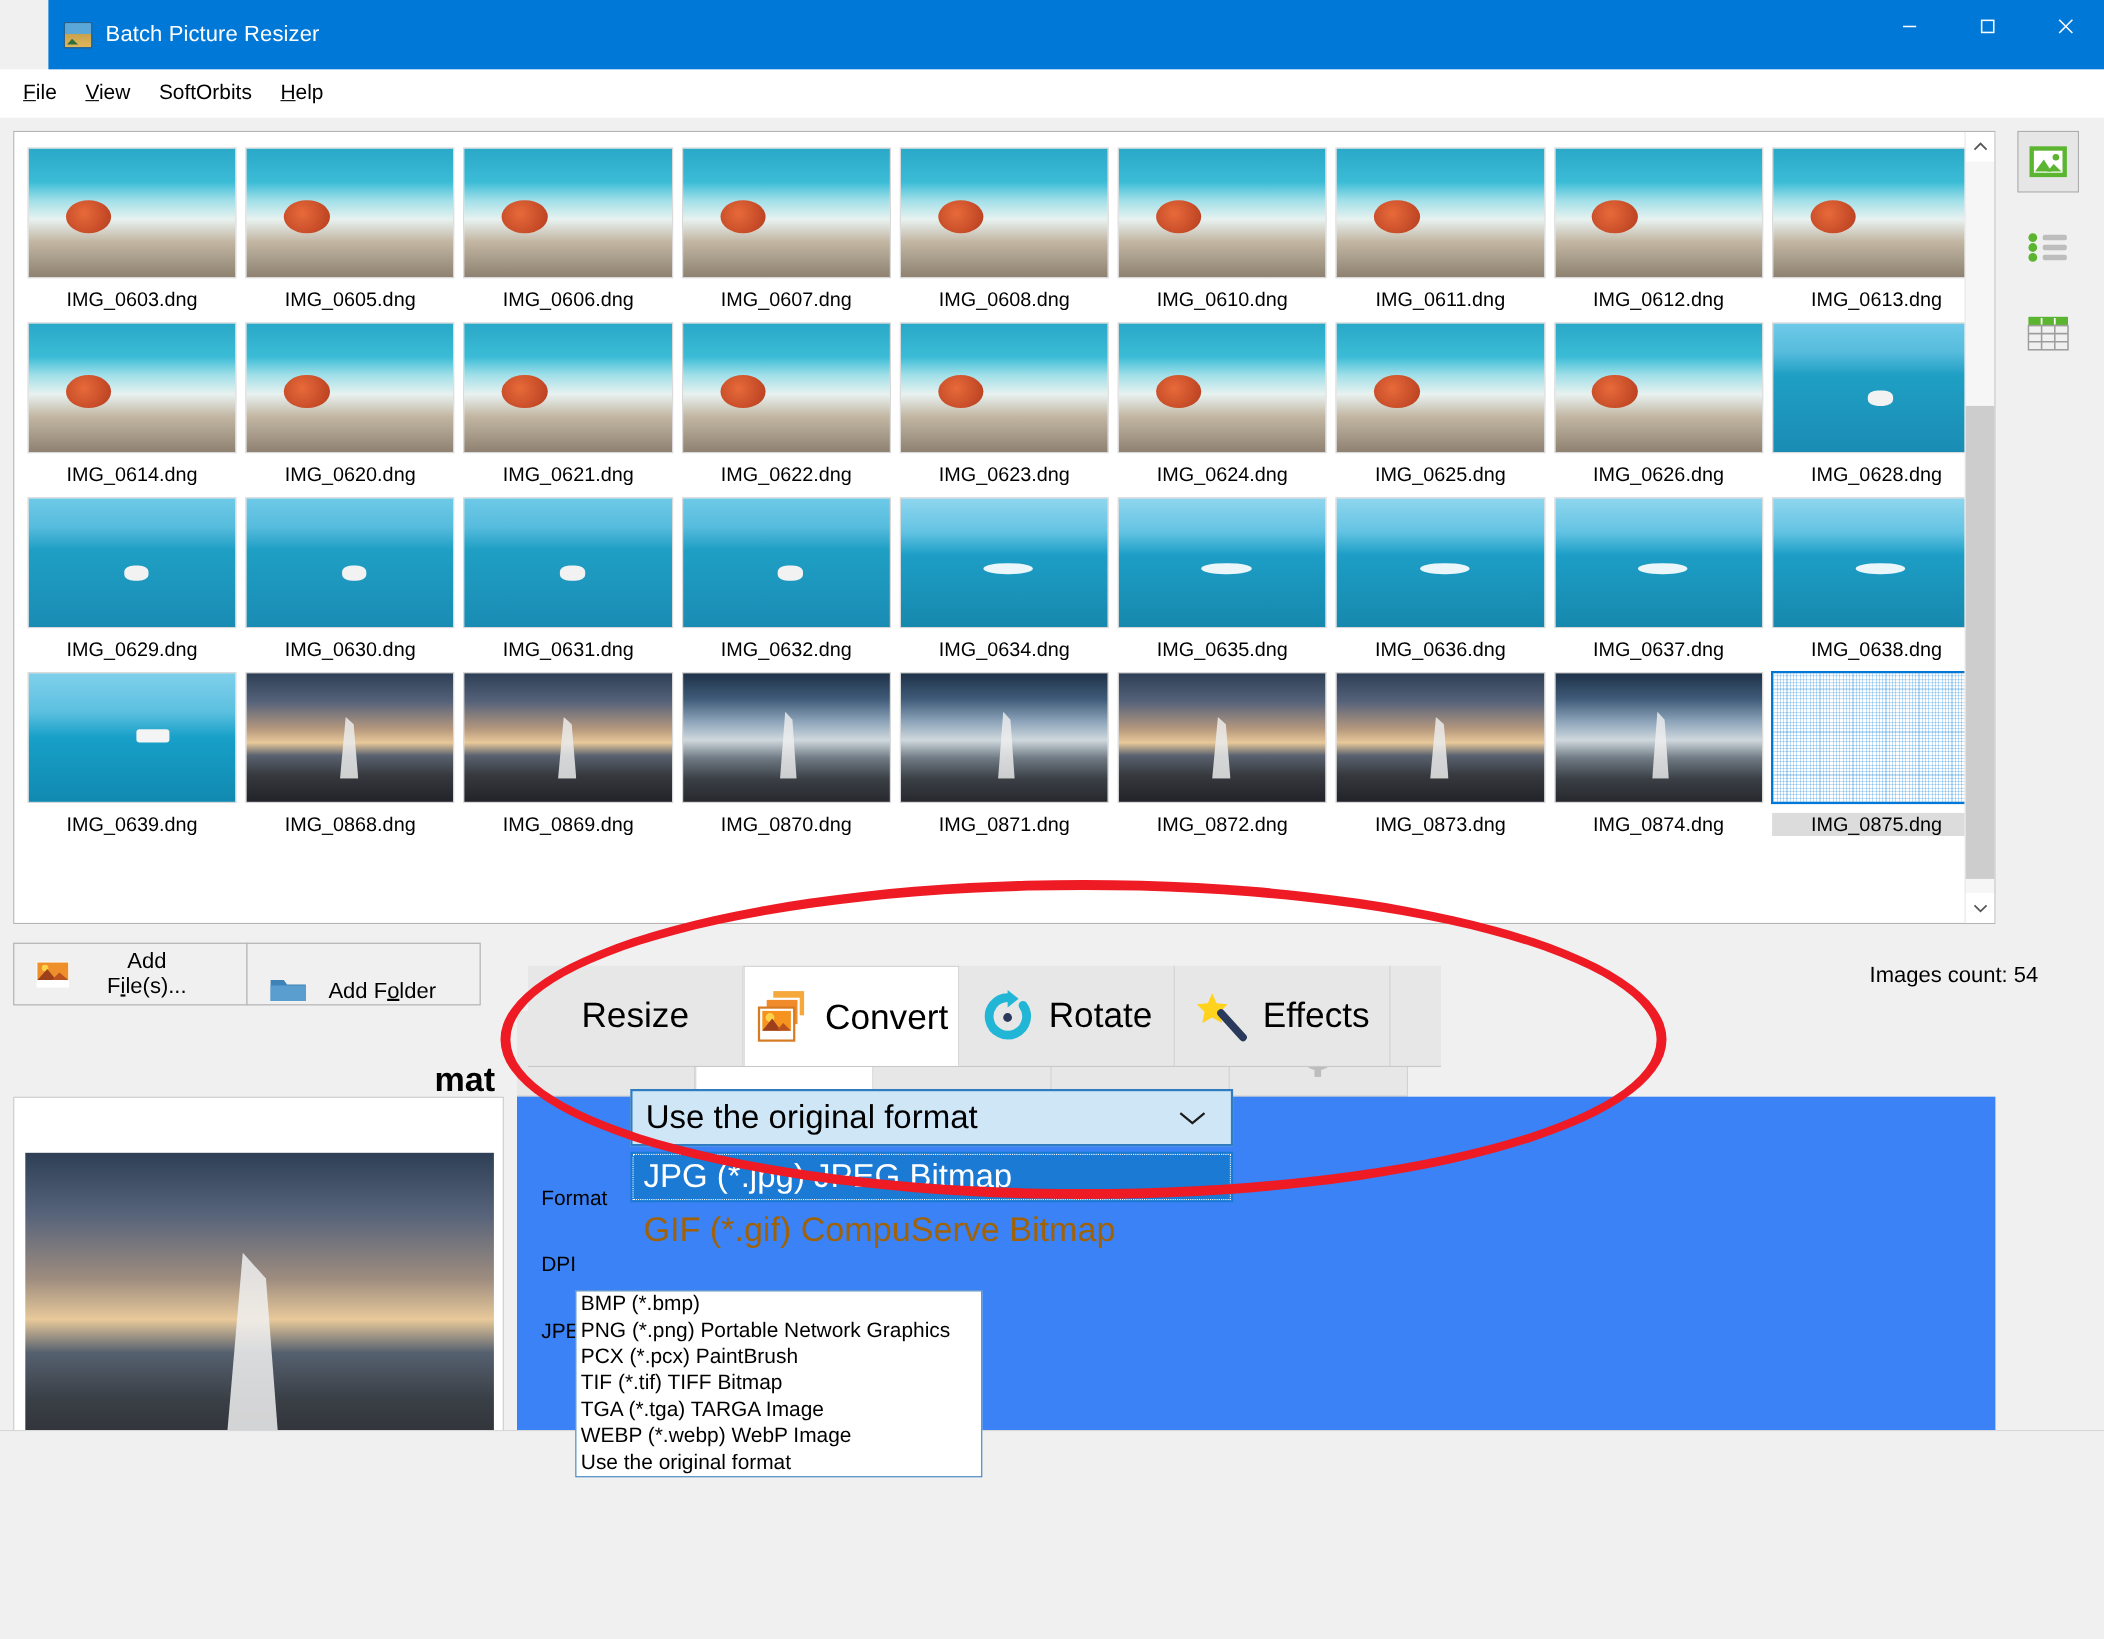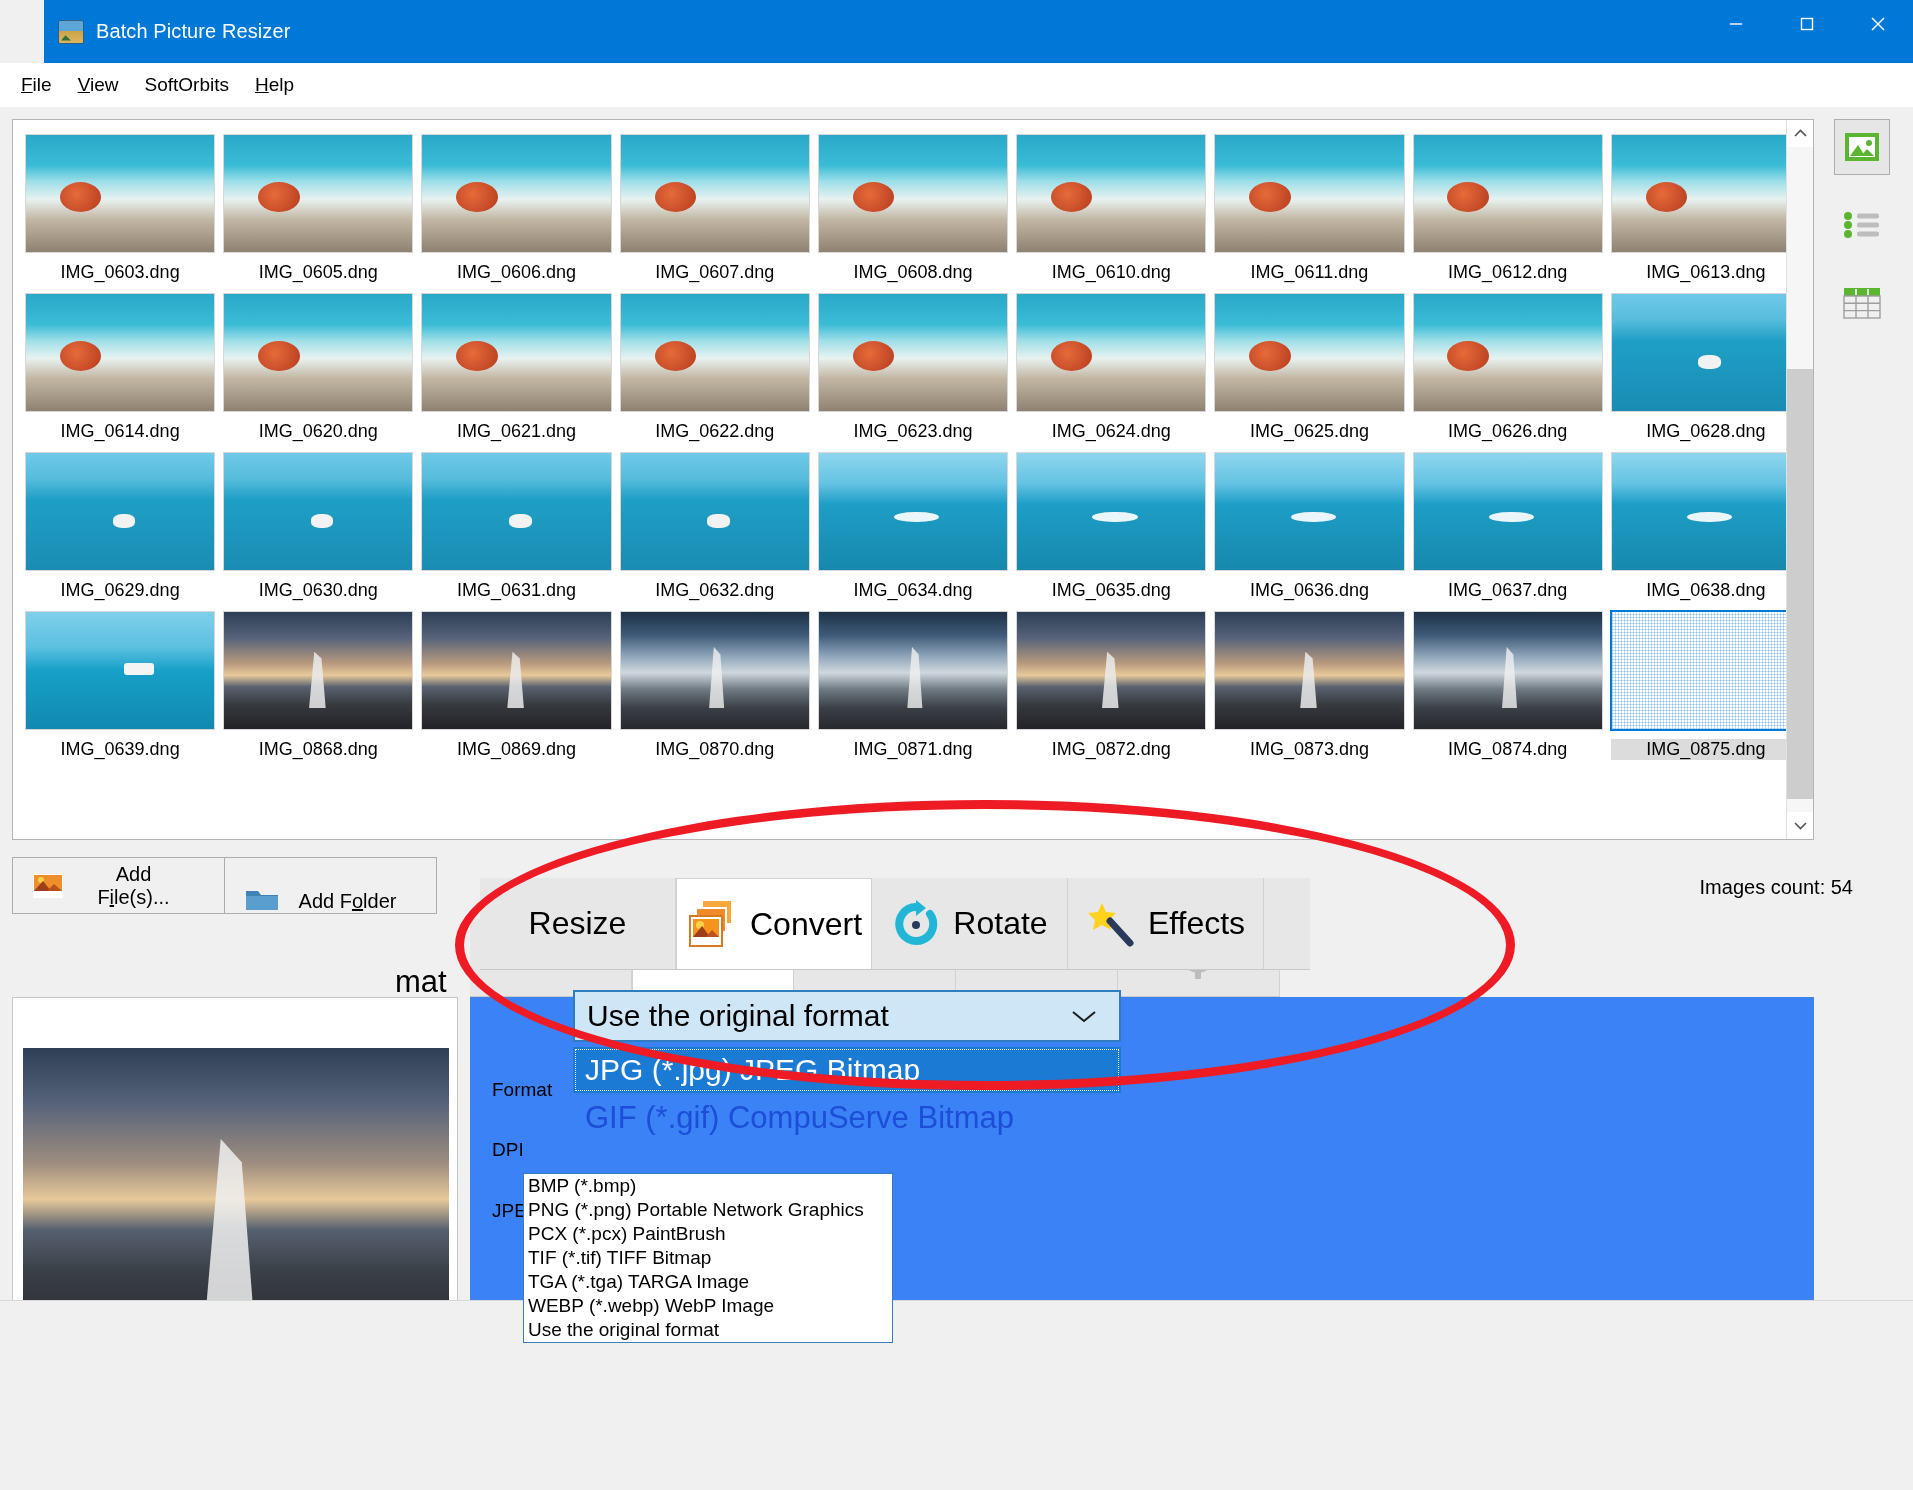--- a/index.html
+++ b/index.html
@@ -156,7 +156,7 @@
   #mag-inner{ position:absolute; inset:0; }
   #mag-ellipse{ position:absolute; inset:0; border:9px solid #ee1b24; border-radius:50%;
                 box-sizing:border-box; }
-  .mag-text{ position:absolute; font-size:27px; }
+  .mag-text{ position:absolute; font-size:27px;font-weight:bold; }
   #mg-mat{ left:-60px; top:164px; font-size:31px; }
 
   #mag-tabs{ position:absolute; left:25px; top:78px; width:830px; height:92px;

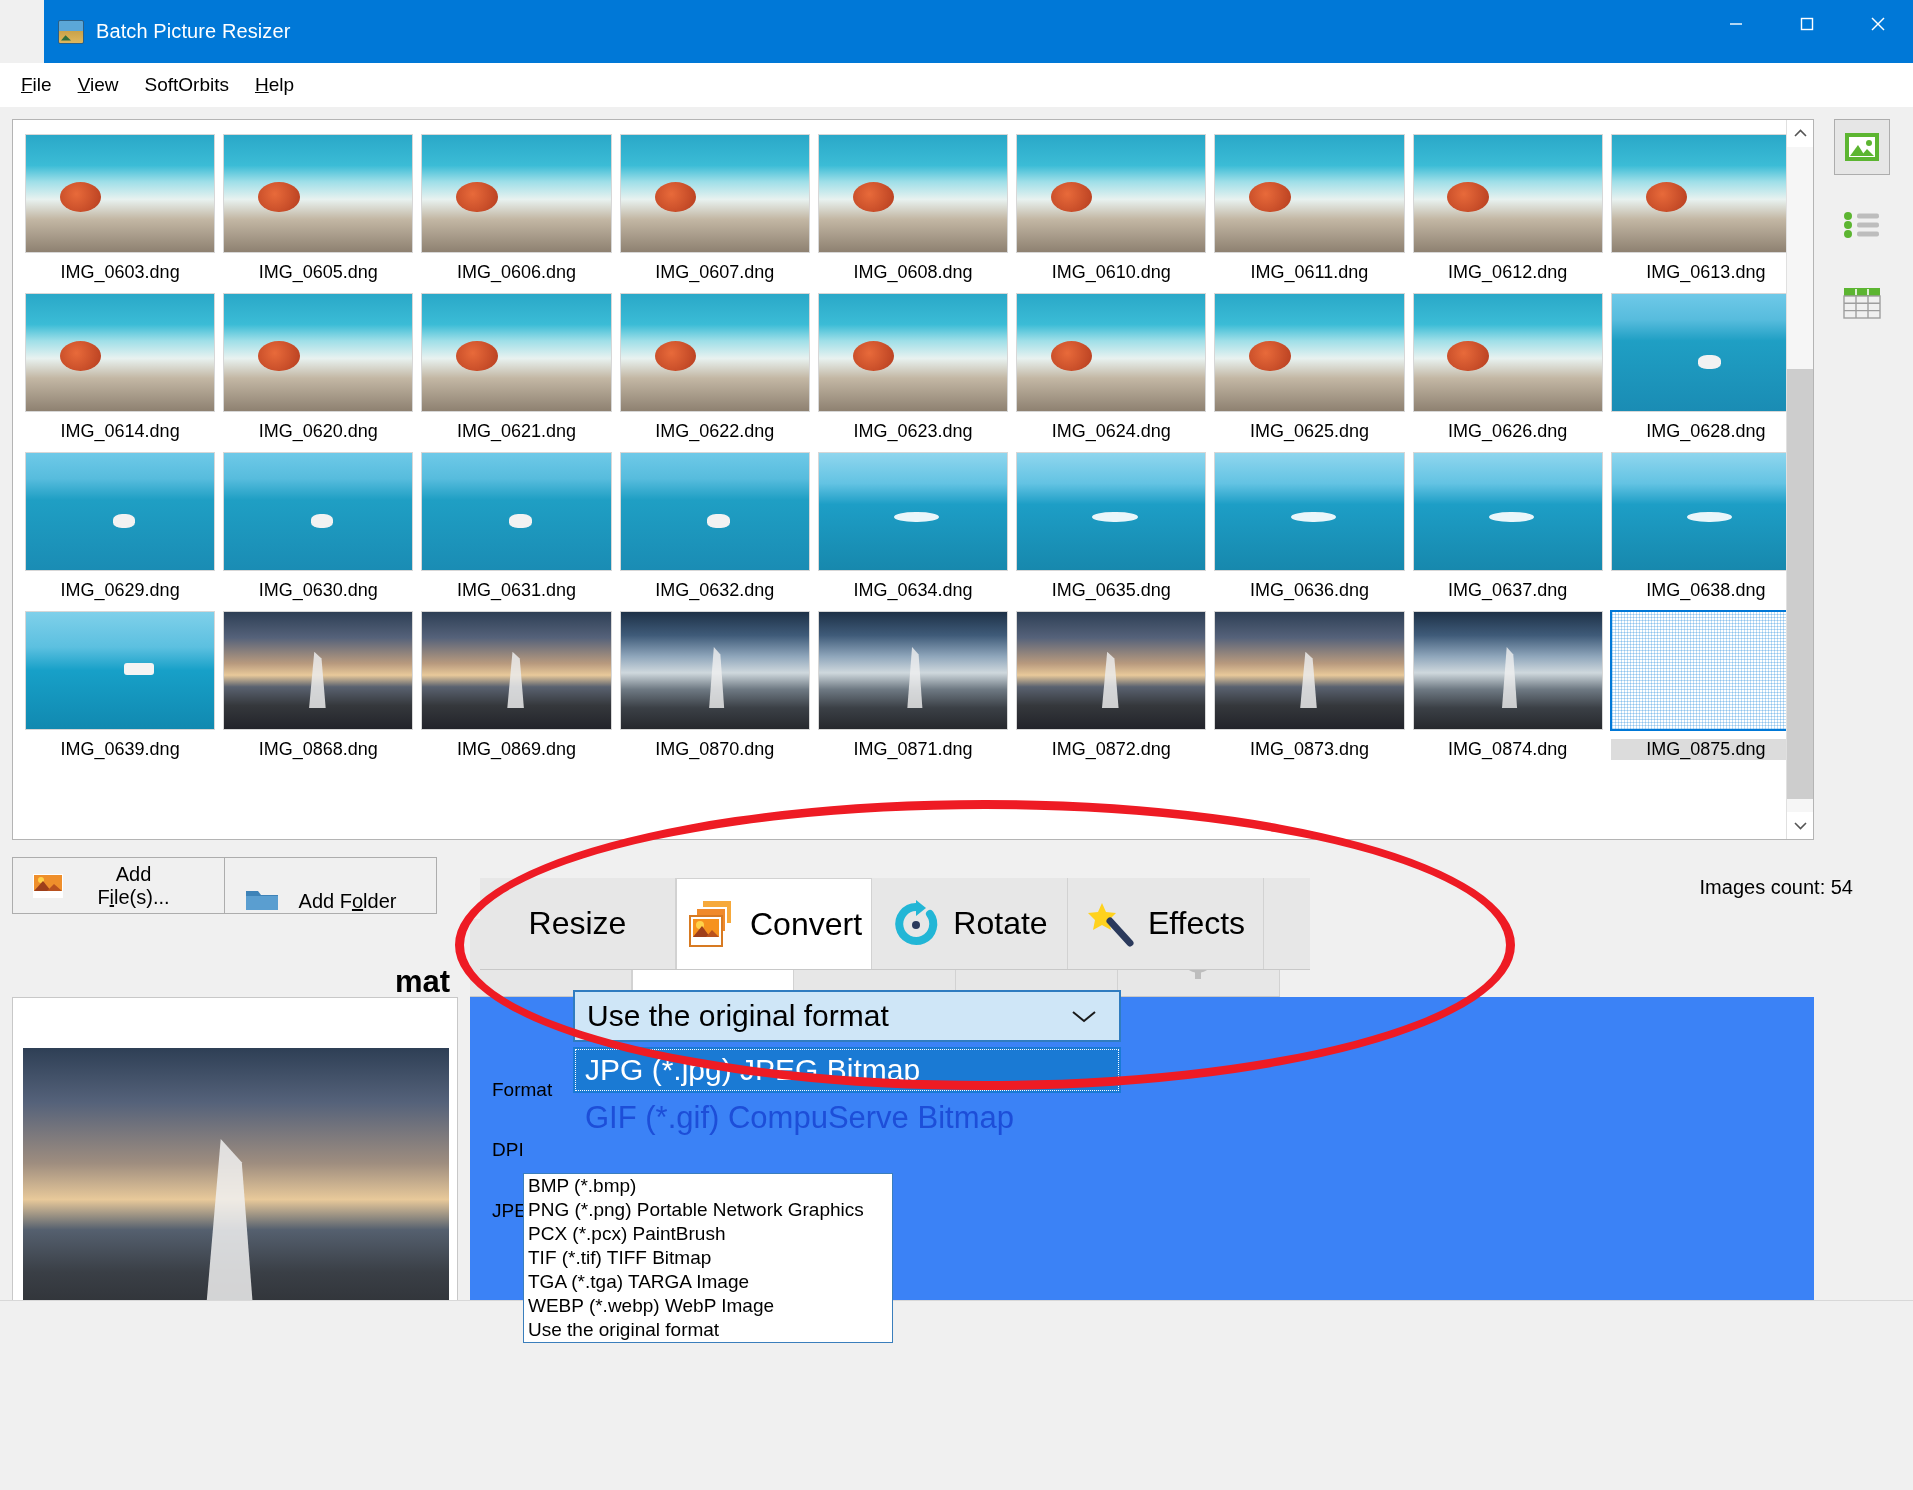--- a/index.html
+++ b/index.html
@@ -175,7 +175,7 @@
              font-size:30px; padding-left:12px; outline:1px dotted #fff; outline-offset:-3px; }
   #mag-opt2{ position:absolute; left:118px; top:295px; width:548px; height:46px;
              display:flex; align-items:center; font-size:31px; padding-left:12px;
-             color:#1d4ed8; }
+             color:#a16207; }
 
   svg{ display:block; }
 </style>

